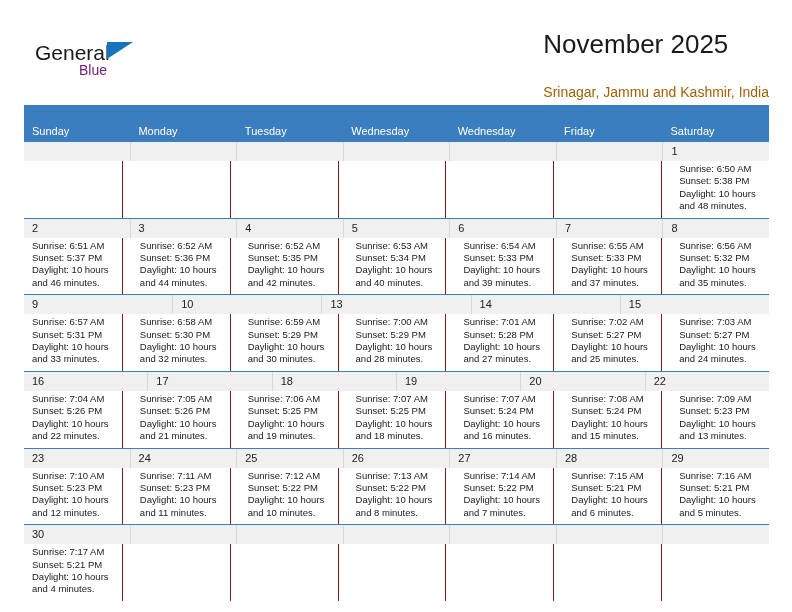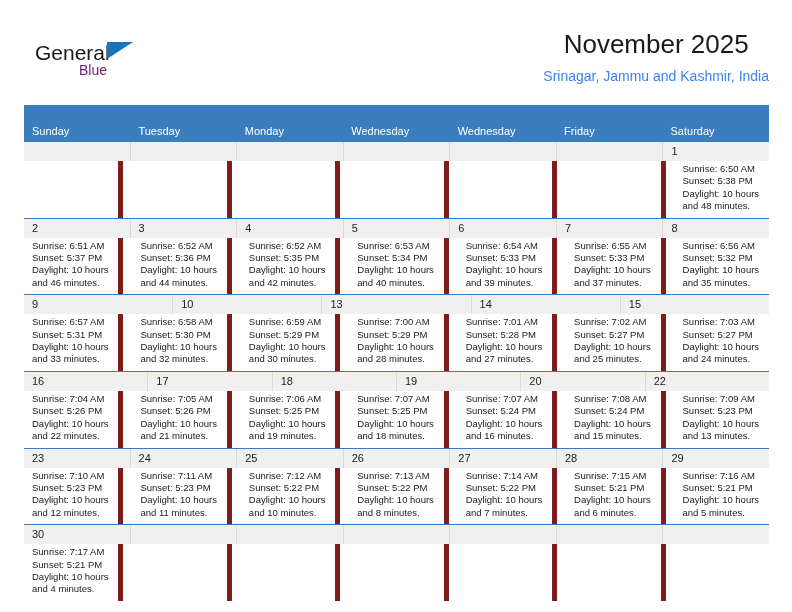--- a/index.html
+++ b/index.html
@@ -69,7 +69,7 @@
     position: absolute;
     right: 0;
     top: 0;
-    text-align: center;
+    text-align: left;
   }
   .cal-title {
     font-size: 26px;

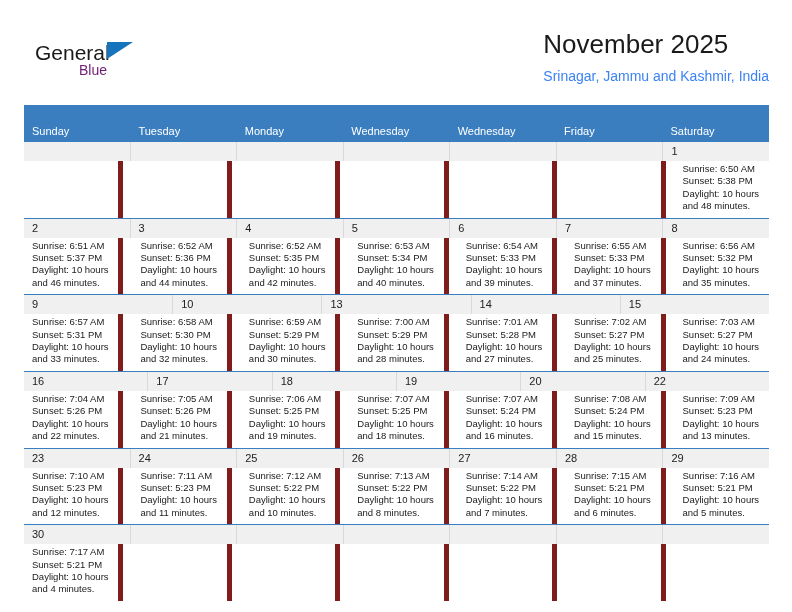--- a/index.html
+++ b/index.html
@@ -82,8 +82,8 @@
   .cal-subtitle {
     font-size: 14px;
     line-height: 20px;
-    color: #3b82f6;
-    margin: 6px 0 0 0;
+    color: #a16207;
+    margin: 22px 0 0 0;
     white-space: nowrap;
   }
 

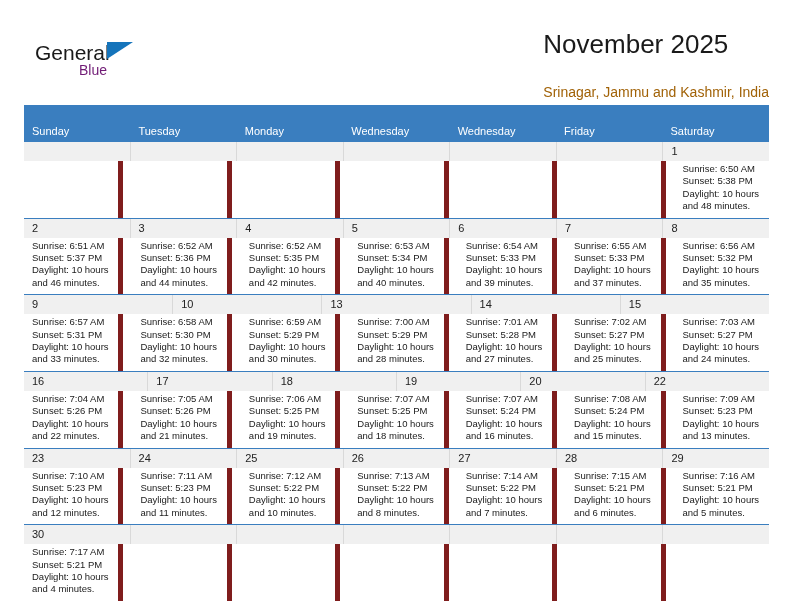--- a/index.html
+++ b/index.html
@@ -179,8 +179,8 @@
   <div class="calendar">
     <div class="dow-row">
         <div class="dow-cell">Sunday</div>
+        <div class="dow-cell">Monday</div>
         <div class="dow-cell">Tuesday</div>
-        <div class="dow-cell">Monday</div>
         <div class="dow-cell">Wednesday</div>
         <div class="dow-cell">Wednesday</div>
         <div class="dow-cell">Friday</div>

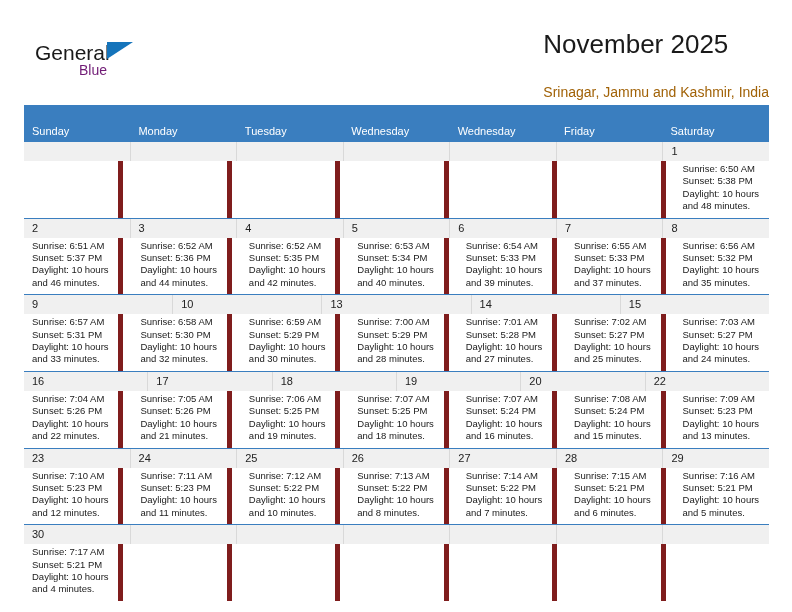--- a/index.html
+++ b/index.html
@@ -145,7 +145,7 @@
     flex: 1 1 0;
     box-sizing: border-box;
     padding: 2px 6px 5px 8px;
-    border-right: 5px solid #7f1d1d;
+    border-right: 1px solid #7f1d1d;
     min-height: 52px;
   }
   .info-cell:last-child { border-right: none; }

